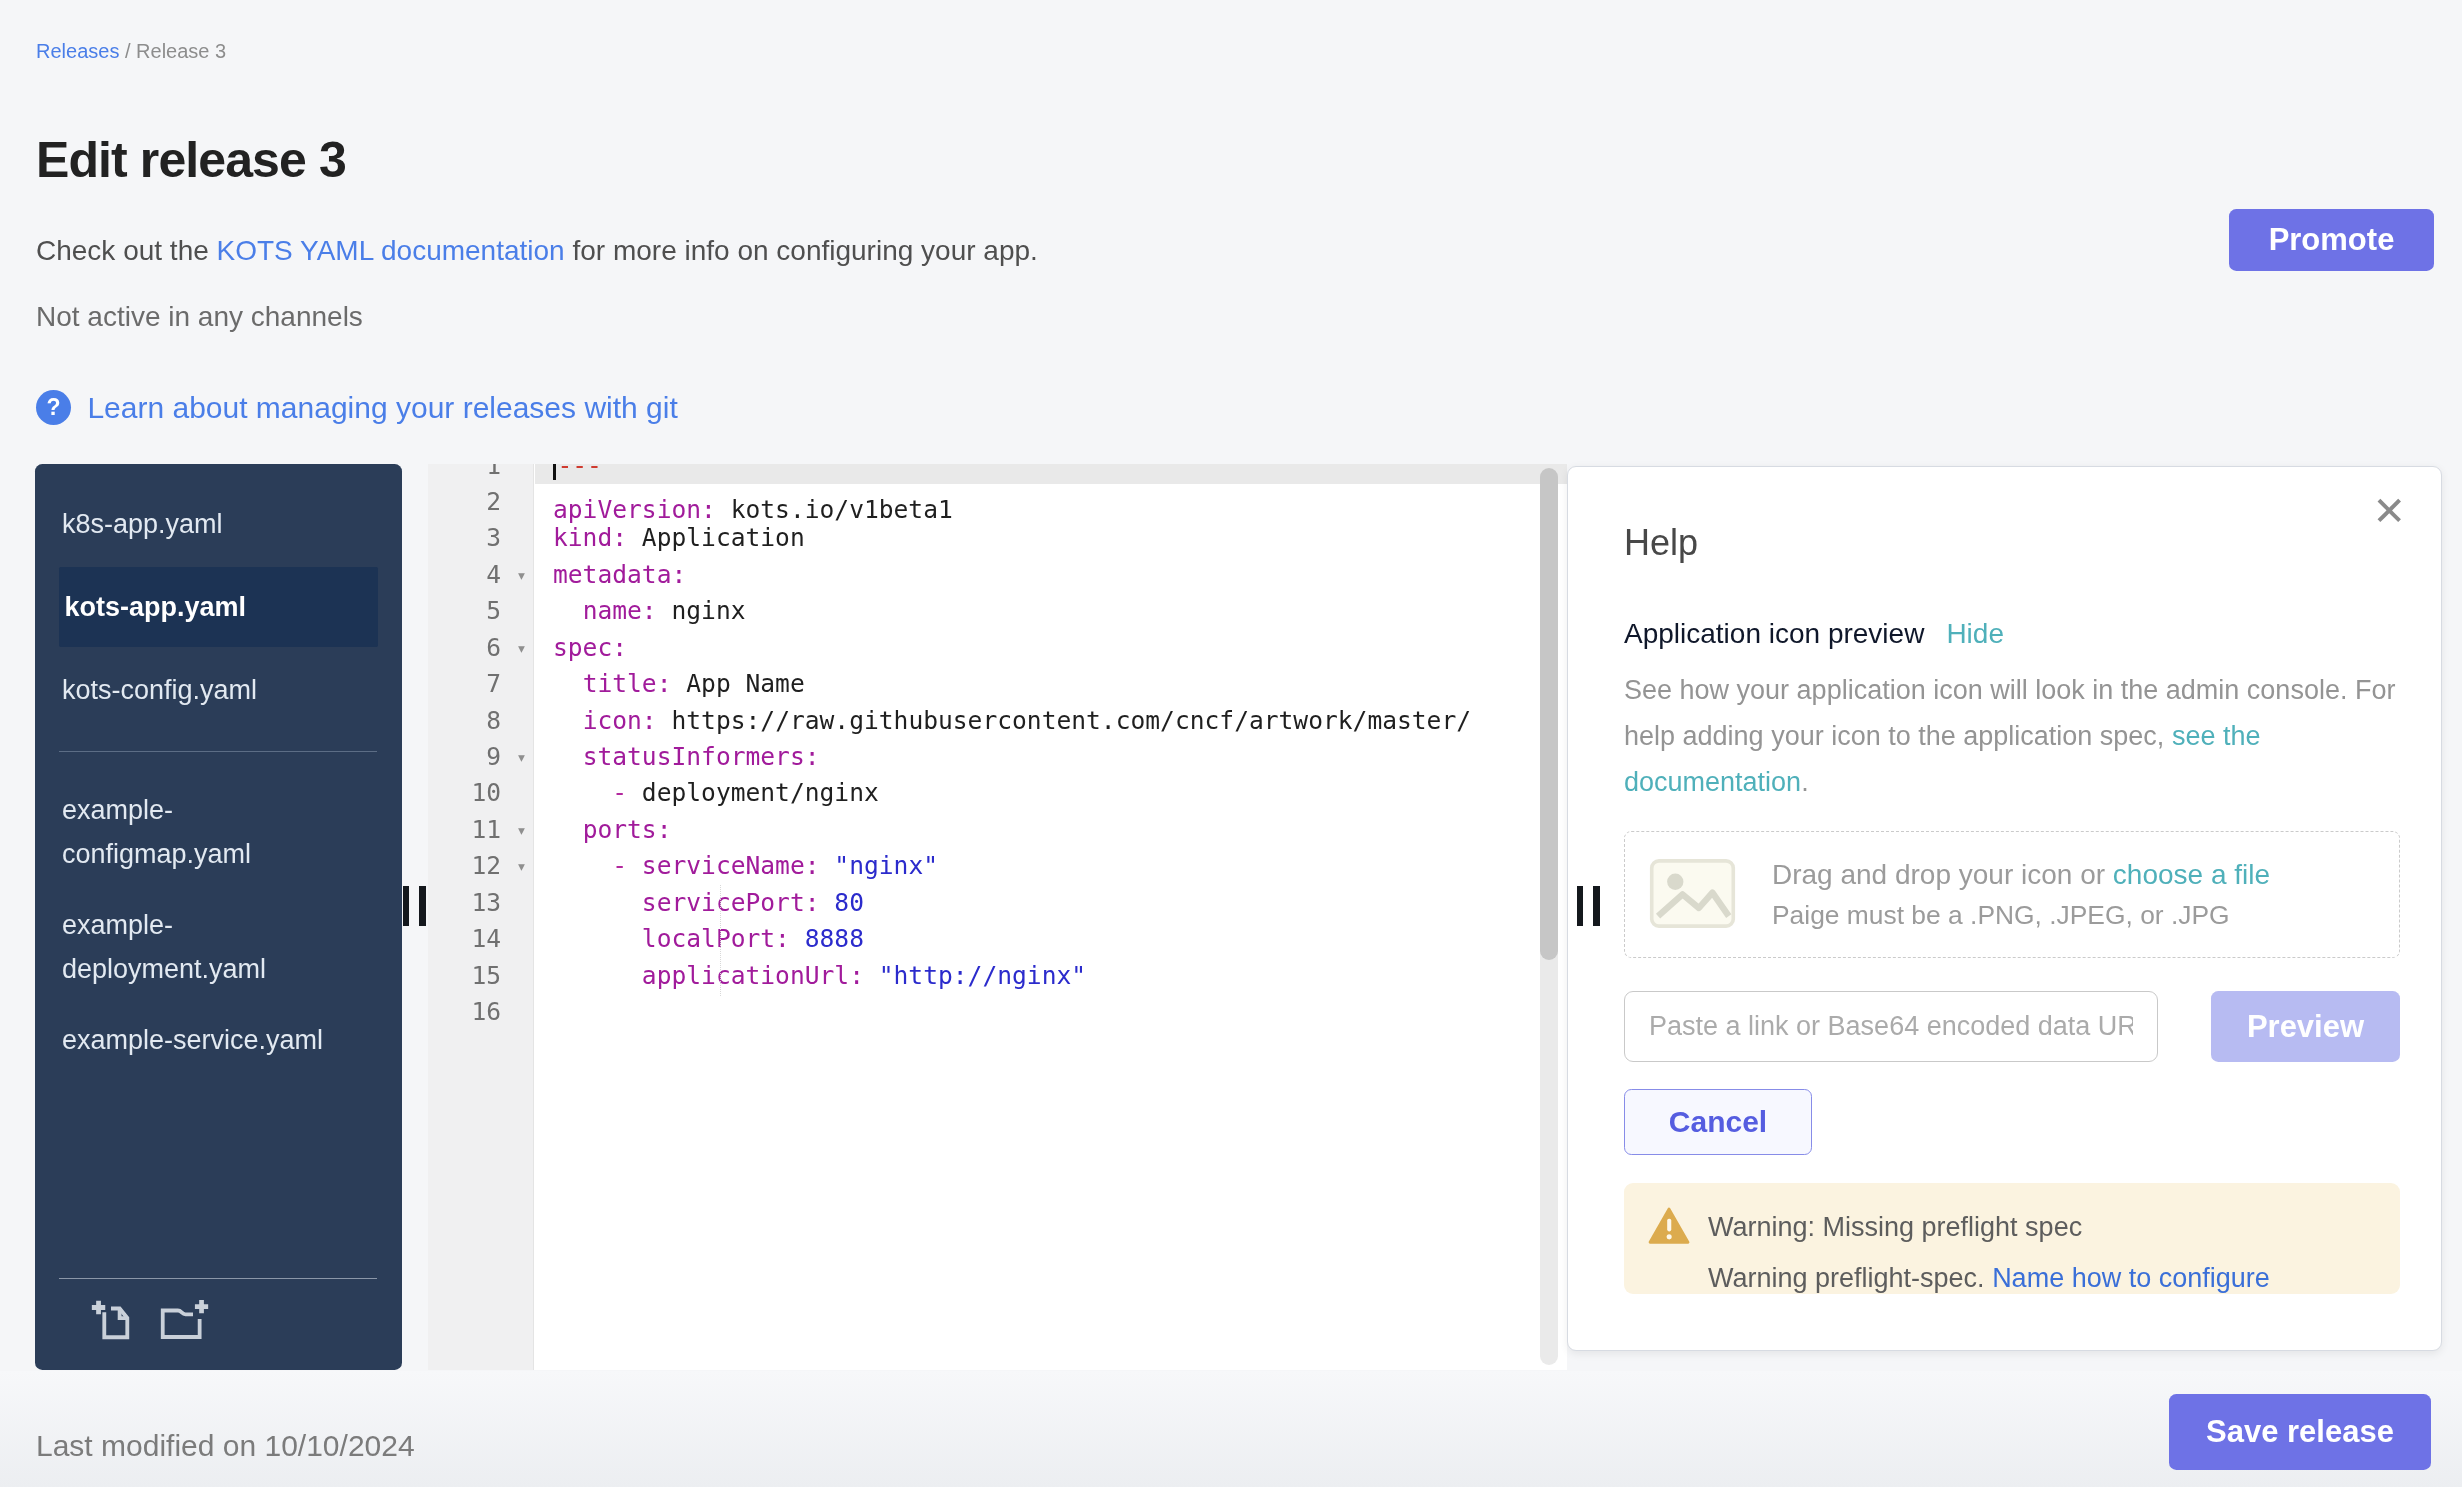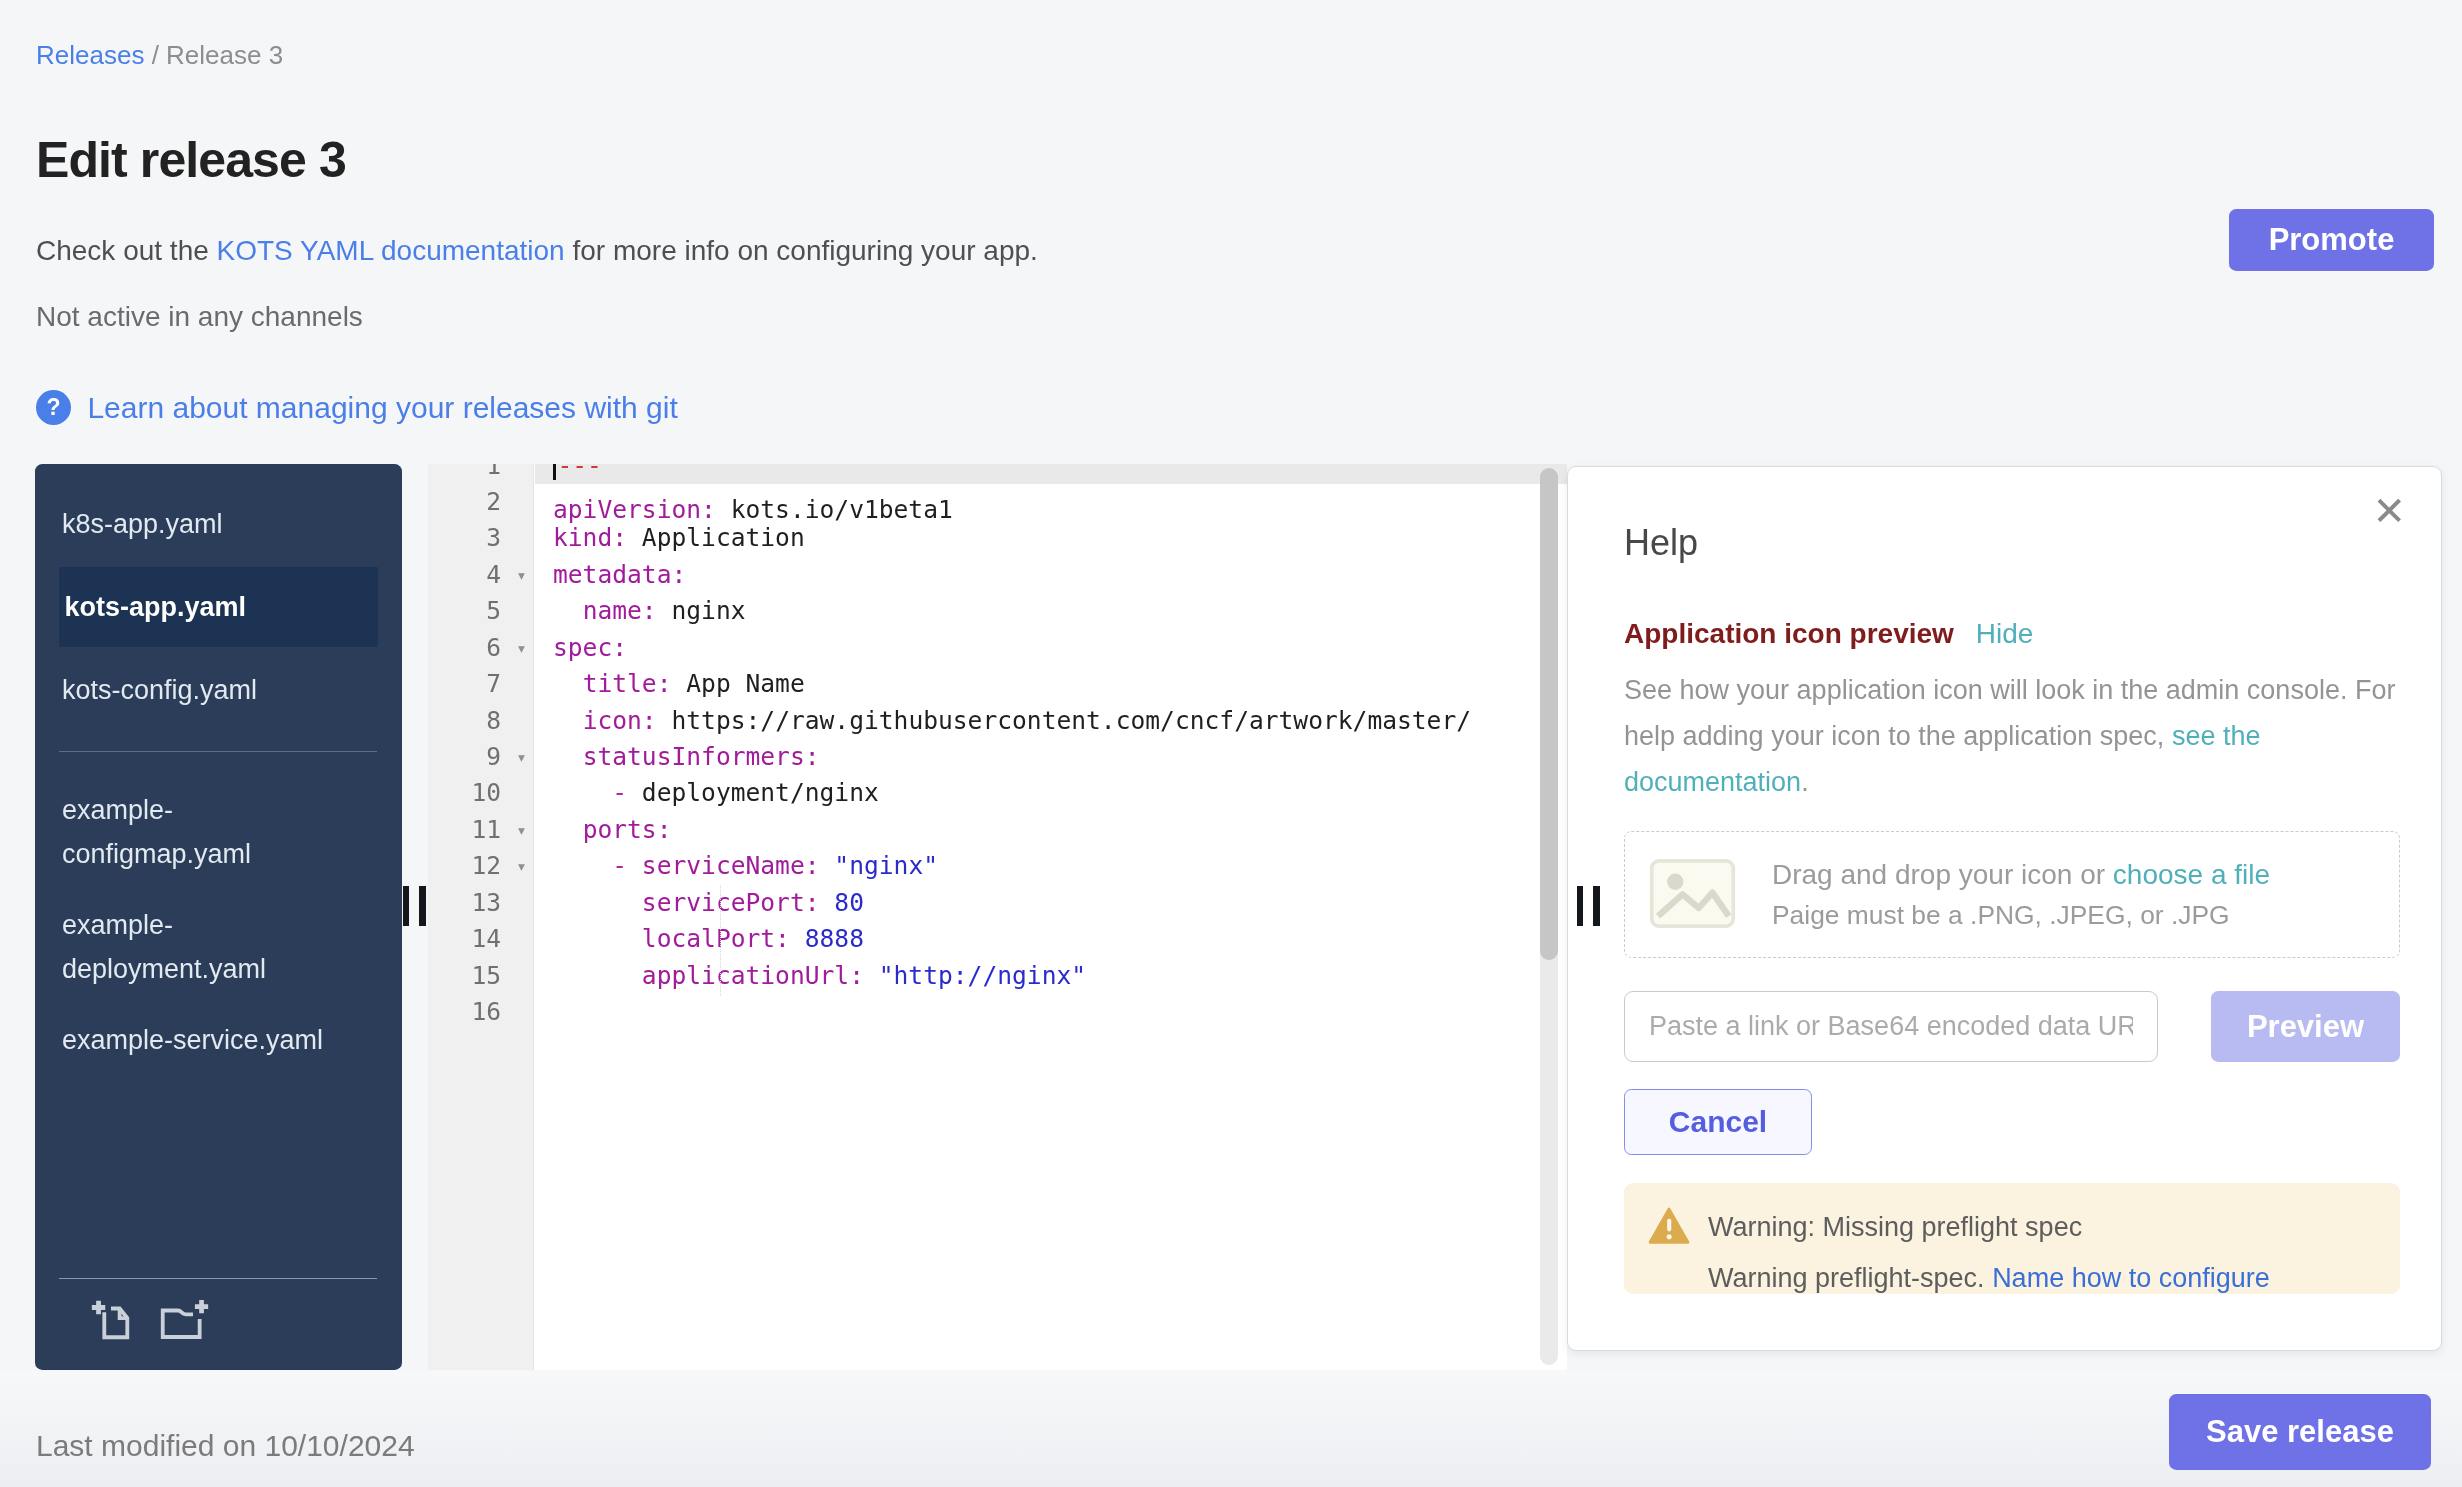--- a/index.html
+++ b/index.html
@@ -13,7 +13,7 @@
   .page{position:relative; width:2462px; height:1488px; overflow:hidden;}
 
   
-  .breadcrumb{position:absolute; left:36px; top:40px; font-size:26px;}
+  .breadcrumb{position:absolute; left:36px; top:40px; font-size:20px;}
   .breadcrumb .bc-link{color:var(--link-blue); text-decoration:none; cursor:pointer;}
   .breadcrumb .bc-sep,.breadcrumb .bc-cur{color:#8d8d8d;}
   .title-row{position:absolute; left:36px; top:131px; display:flex; align-items:baseline; gap:35px;}

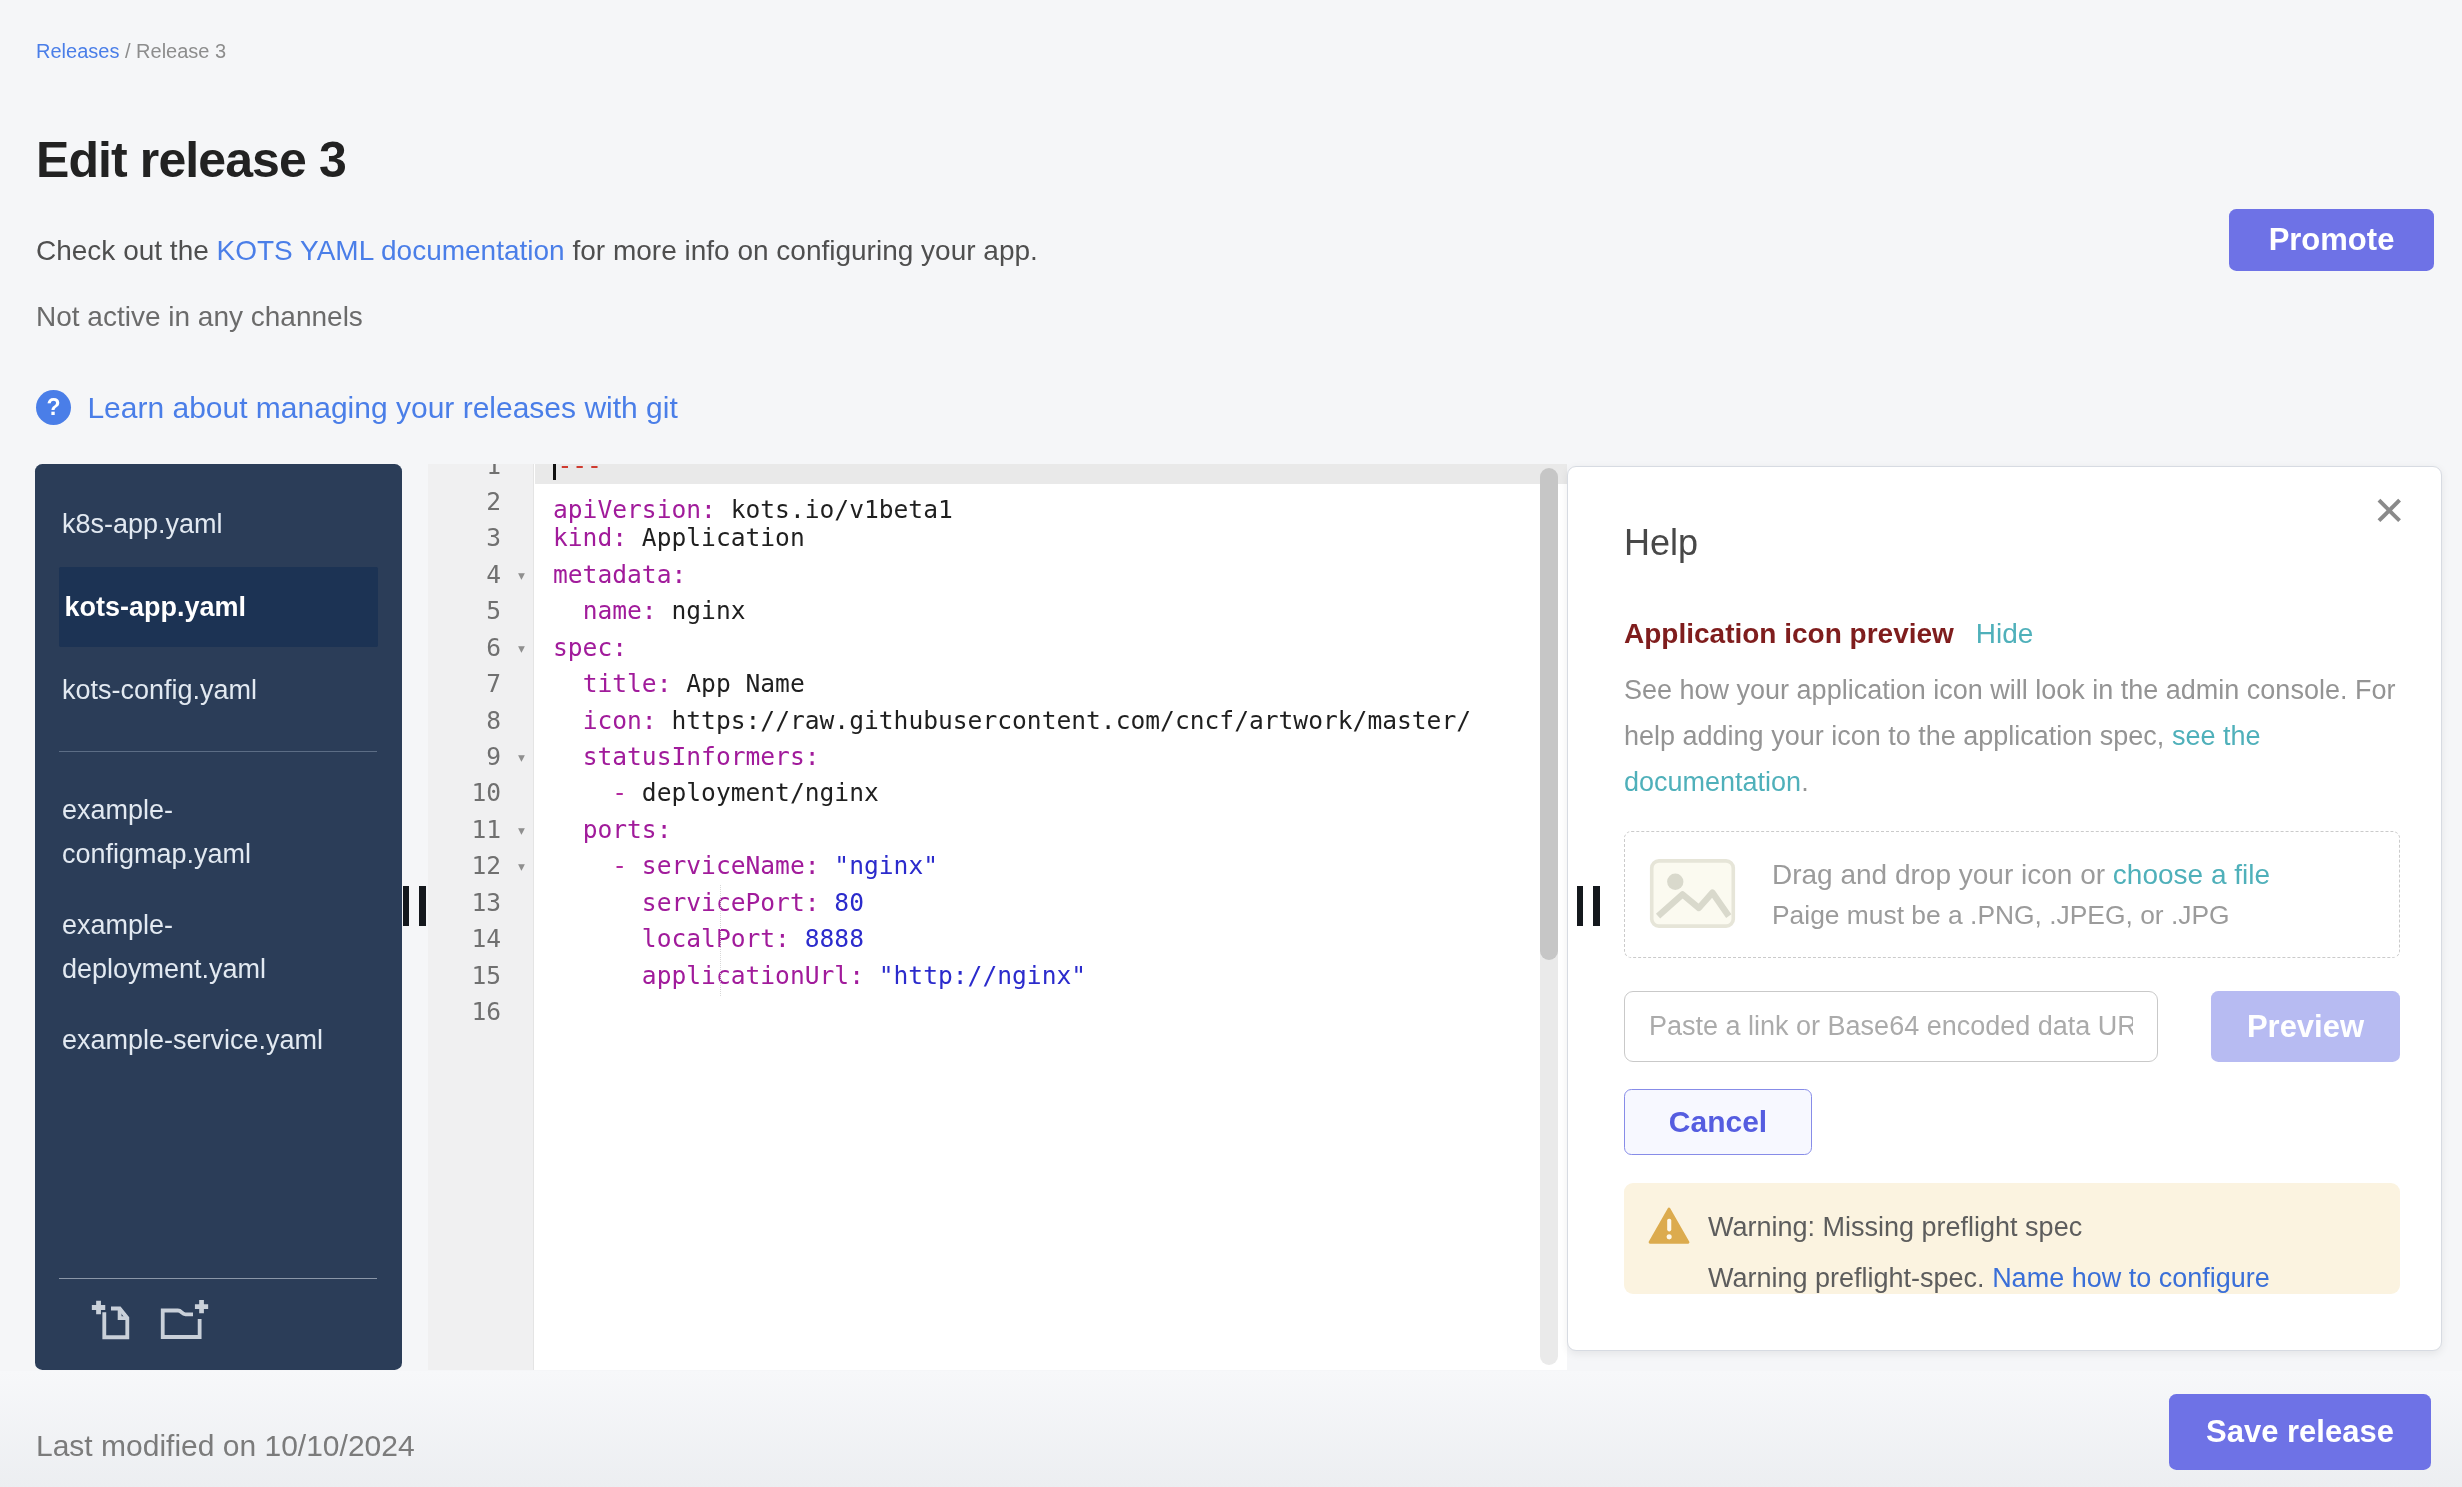--- a/index.html
+++ b/index.html
@@ -72,7 +72,7 @@
   .help-close{position:absolute; top:24px; right:35px; font-size:40px; color:#8a8a8a; background:none; border:none; cursor:pointer; line-height:1;}
   .help-title{position:absolute; top:55px; font-size:36px; color:#484848; font-weight:500;}
   .help-section{position:absolute; top:151px; font-size:28px;}
-  .help-section .sec-title{font-weight:bold; color:#7f1d1d;}
+  .help-section .sec-title{font-weight:normal; color:#0f172a;}
   .help-section .hide-link{color:var(--link-teal); margin-left:22px; text-decoration:none; cursor:pointer;}
   .help-desc{position:absolute; top:200px; width:810px; font-size:27px; line-height:46px; color:#949494;}
   .help-desc a{color:var(--link-teal); text-decoration:none; cursor:pointer;}

